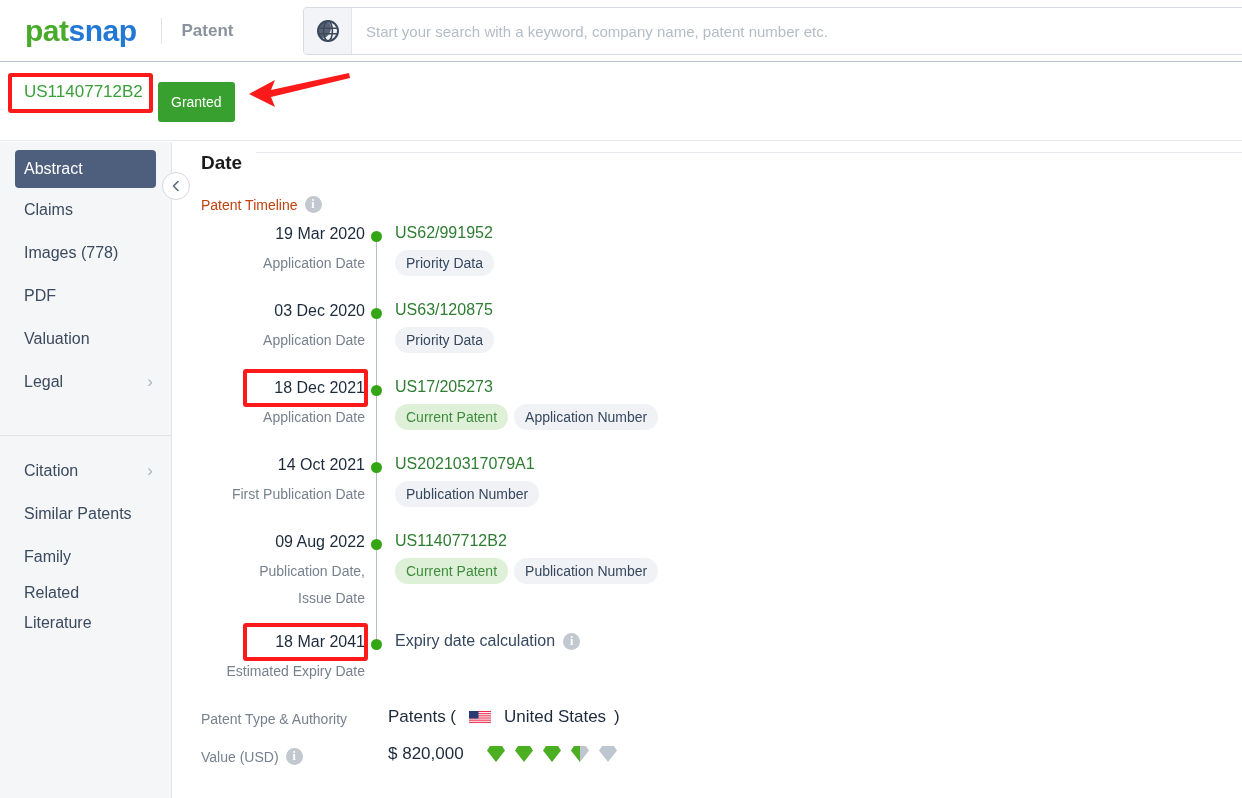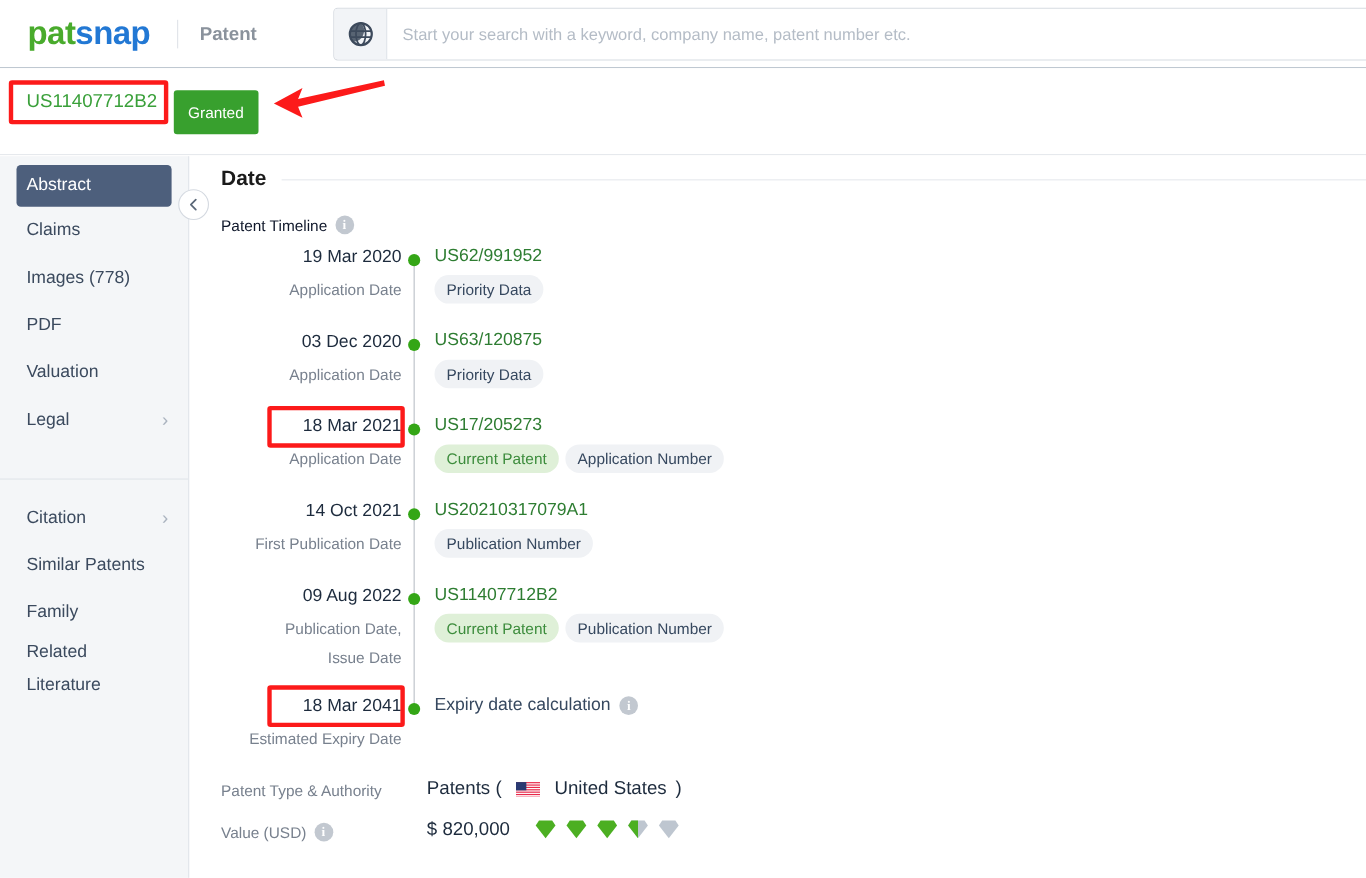--- a/index.html
+++ b/index.html
@@ -115,7 +115,7 @@
     width: 1069px; height: 656px; background: #ffffff;
   }
   .section-head {
-    display: flex; align-items: center; padding: 10px 0 0 28px;
+    display: flex; align-items: flex-start; padding: 10px 0 0 28px;
   }
   .section-head h2 {
     font-size: 19px; color: #1b1b1b; font-weight: bold;

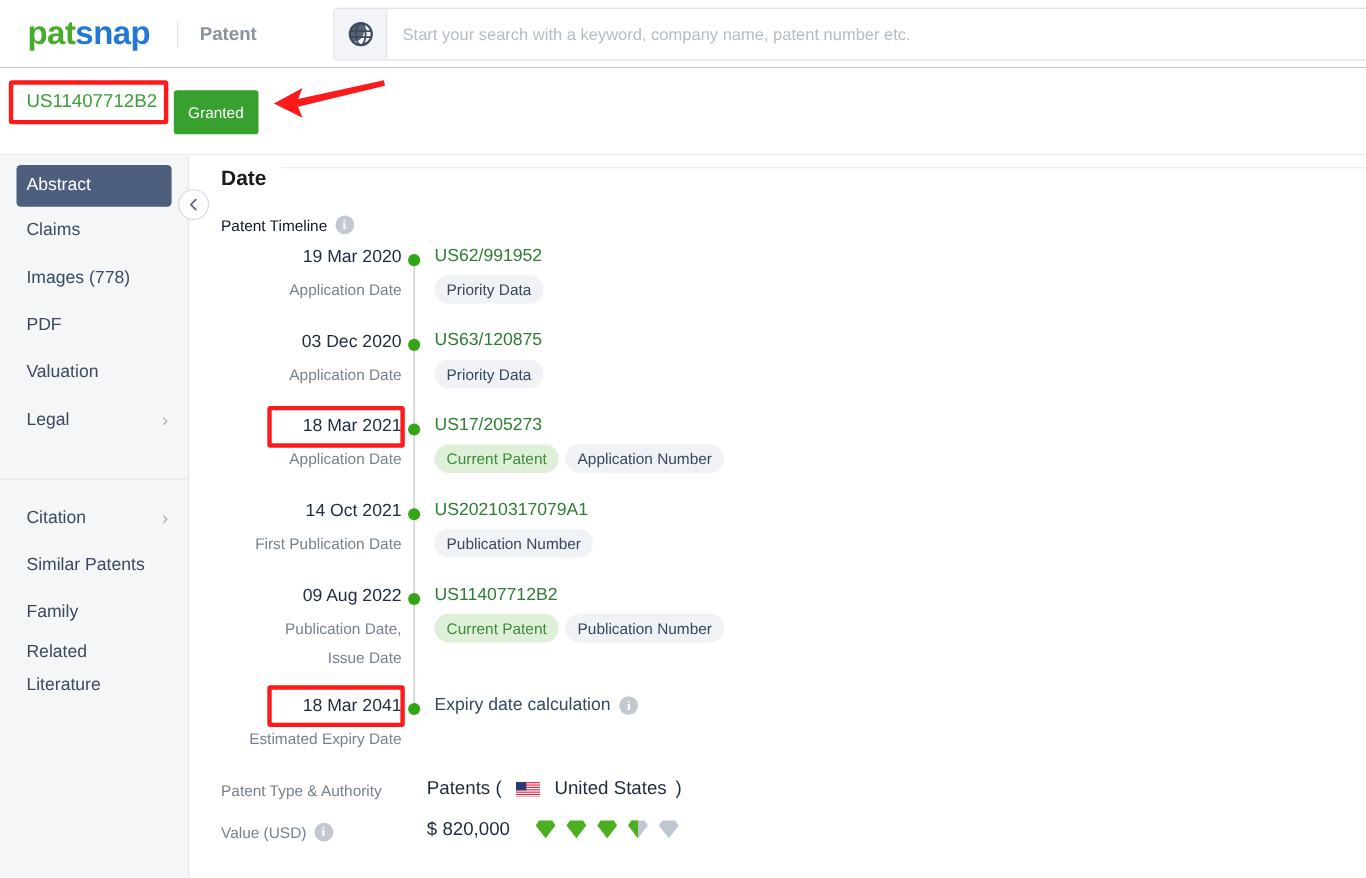--- a/index.html
+++ b/index.html
@@ -275,7 +275,7 @@
   </div>
 
   <div style="position:absolute; left:28px; top:54px; display:flex; align-items:center; gap:7px;">
-    <span style="font-size:14px; color:#0f172a;">Patent Timeline</span>
+    <span style="font-size:14px; color:#c2410c;">Patent Timeline</span>
     <span class="info-icon">i</span>
   </div>
 

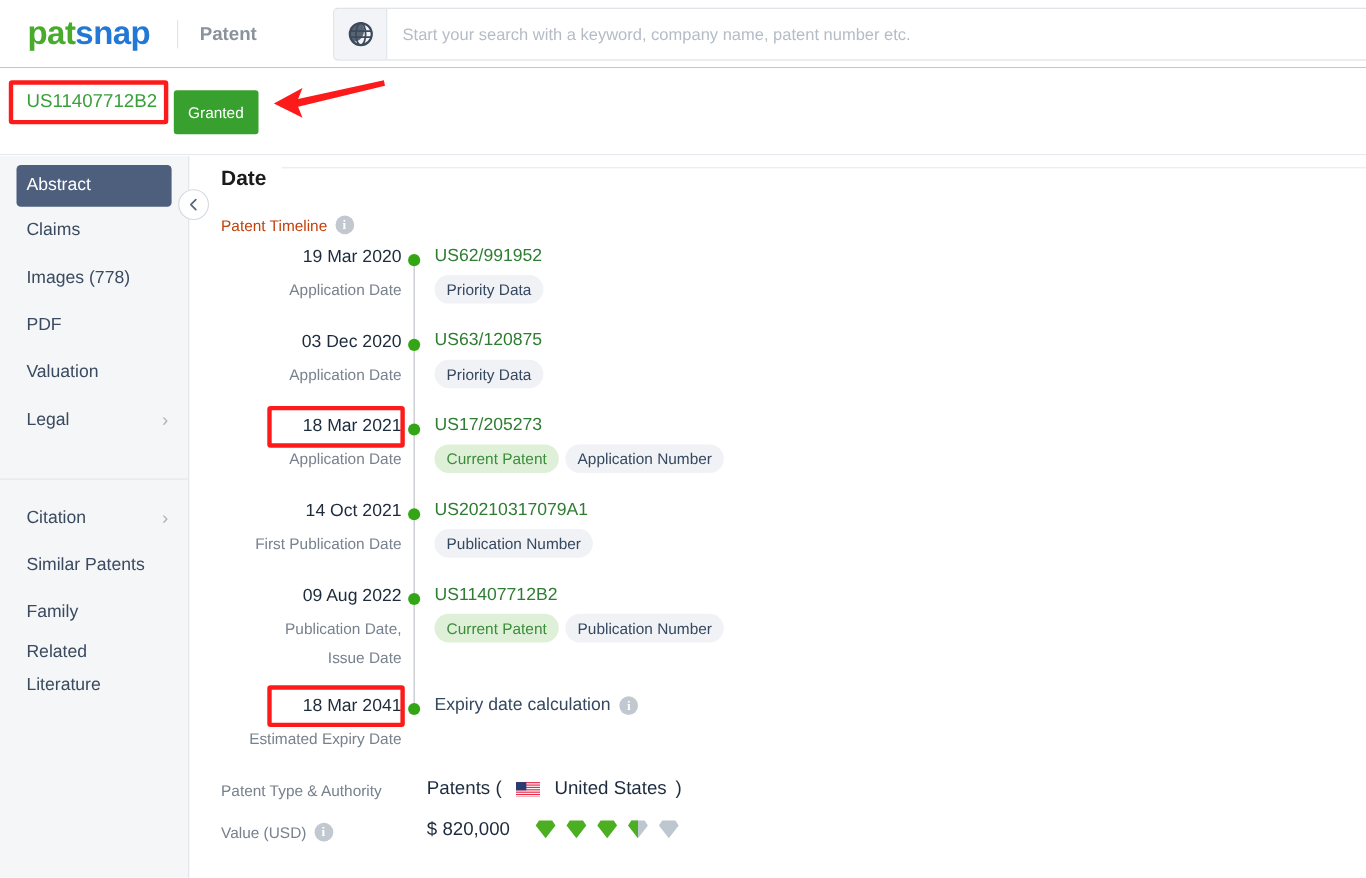--- a/index.html
+++ b/index.html
@@ -297,7 +297,7 @@
     <span class="tag">Priority Data</span>
   </div>
 
-  <div class="row-date" style="left:-8px; top:237px;">18 Mar 2021</div>
+  <div class="row-date" style="left:-8px; top:237px;">18 Dec 2021</div>
   <div class="row-label" style="left:-8px; top:267px;">Application Date</div>
   <div class="tl-dot" style="top:243px;"></div>
   <div class="tl-code" style="top:236px;">US17/205273</div>

